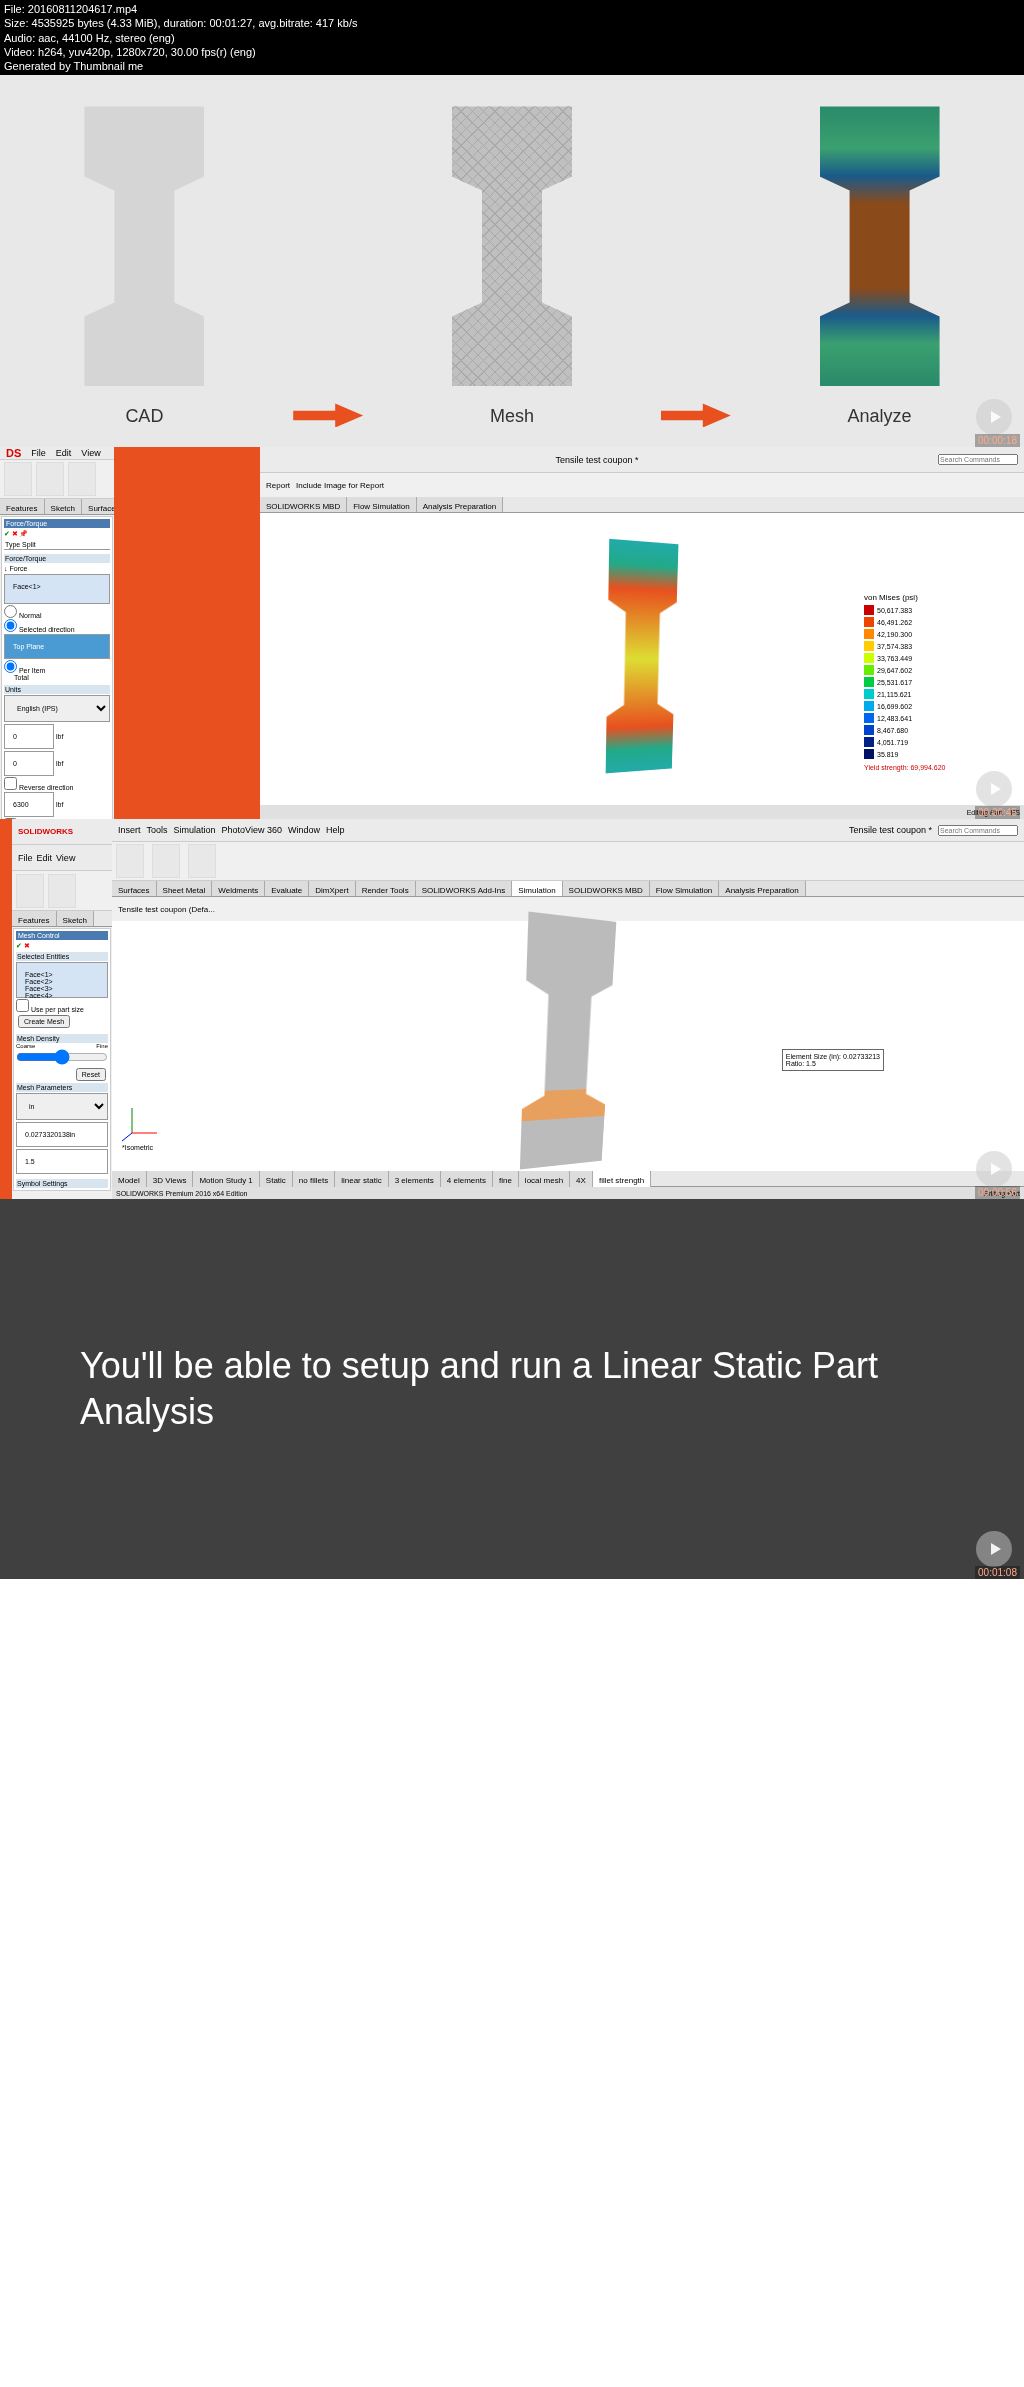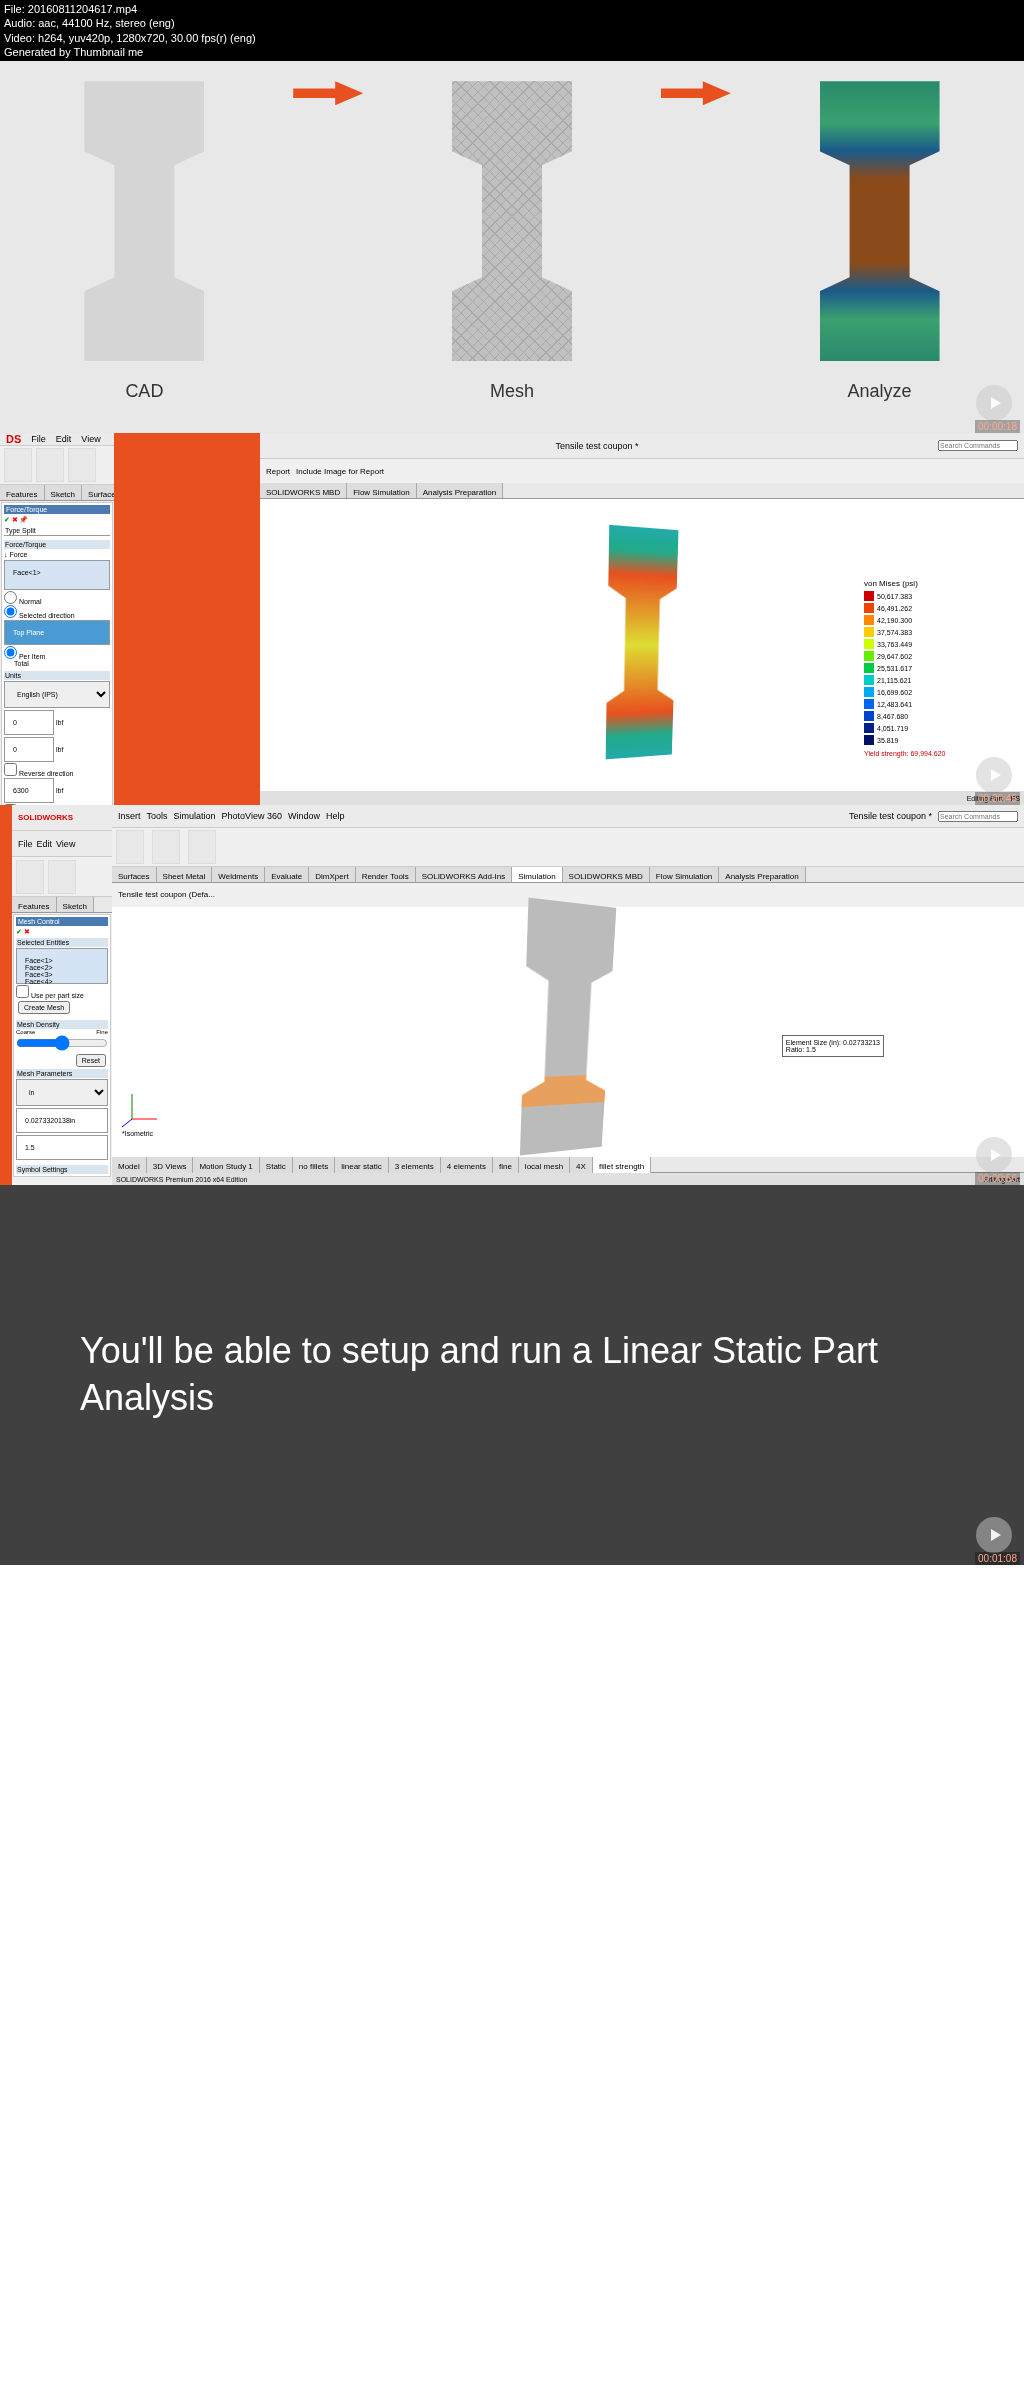--- a/index.html
+++ b/index.html
@@ -53,6 +53,7 @@
 
 <div class="header-black">
   <div>File: 20160811204617.mp4</div>
+  <div>Size: 4535925 bytes (4.33 MiB), duration: 00:01:27, avg.bitrate: 417 kb/s</div>
   <div>Audio: aac, 44100 Hz, stereo (eng)</div>
   <div>Video: h264, yuv420p, 1280x720, 30.00 fps(r) (eng)</div>
   <div>Generated by Thumbnail me</div>

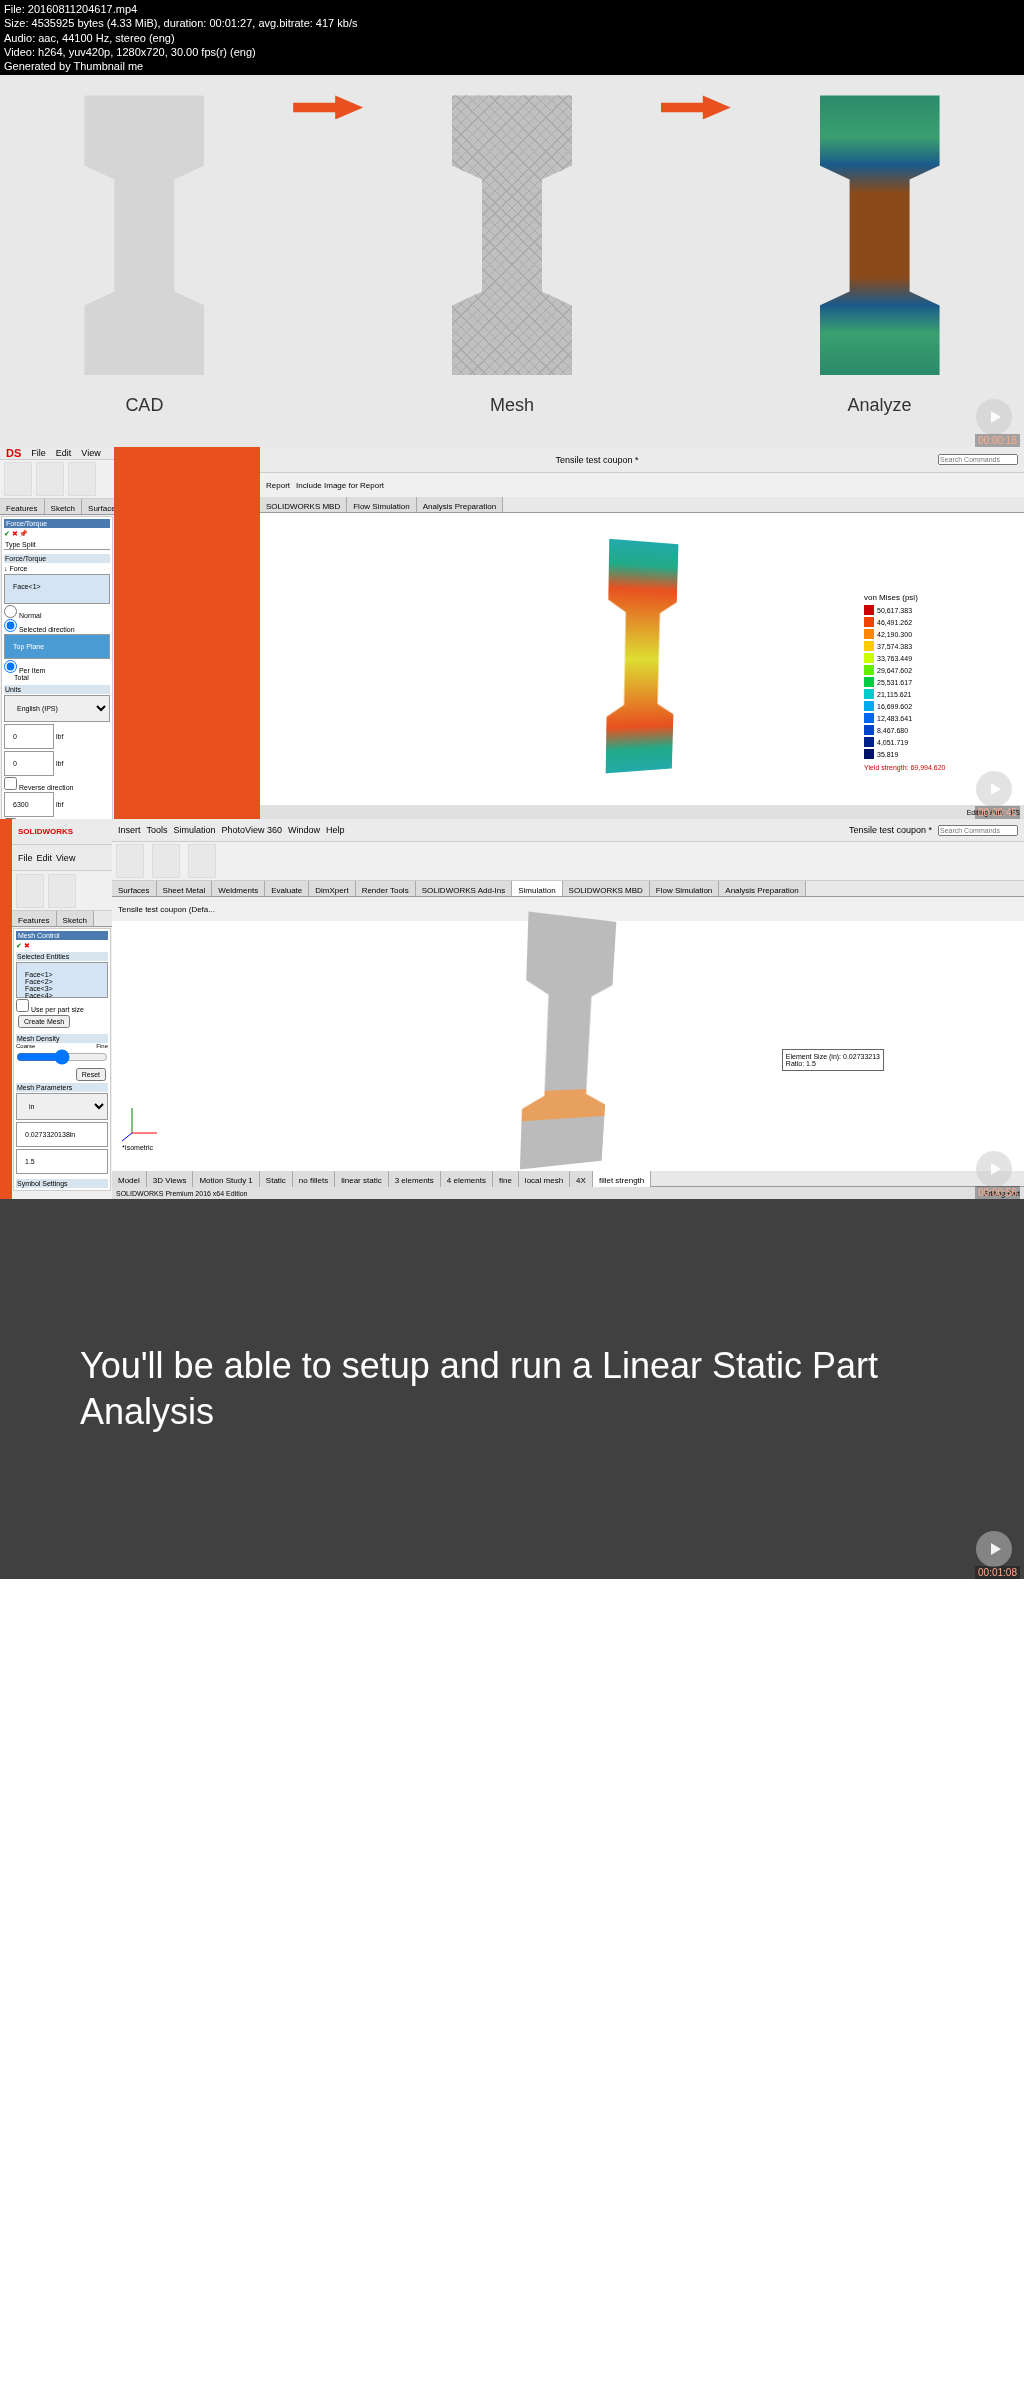--- a/index.html
+++ b/index.html
@@ -5,7 +5,7 @@
 *{margin:0;padding:0;box-sizing:border-box;font-family:Arial,sans-serif}
 body{width:1024px;background:#fff}
 .header-black{background:#000;color:#fff;font-size:11px;padding:2px 4px;line-height:1.3}
-.panel1{background:#e8e8e8;height:372px;position:relative;display:flex;align-items:flex-start;justify-content:space-around;padding:20px 40px}
+.panel1{background:#e8e8e8;height:372px;position:relative;display:flex;align-items:flex-end;justify-content:space-around;padding:20px 40px}
 .workflow-item{display:flex;flex-direction:column;align-items:center;gap:20px}
 .workflow-shape{width:120px;height:280px;position:relative}
 .cad-shape{background:#d5d5d5}

